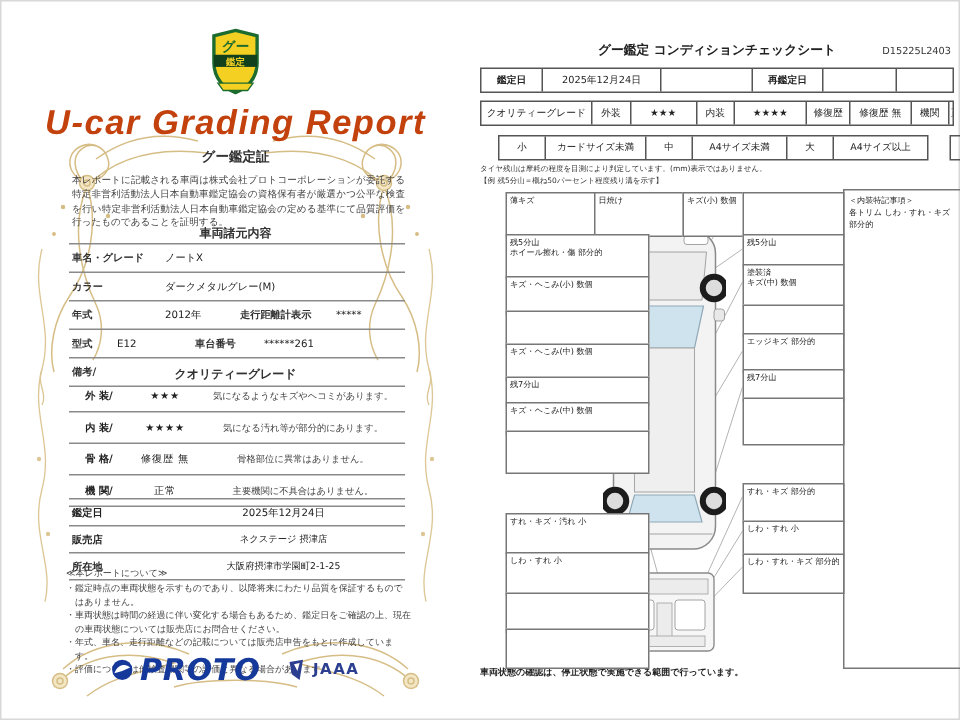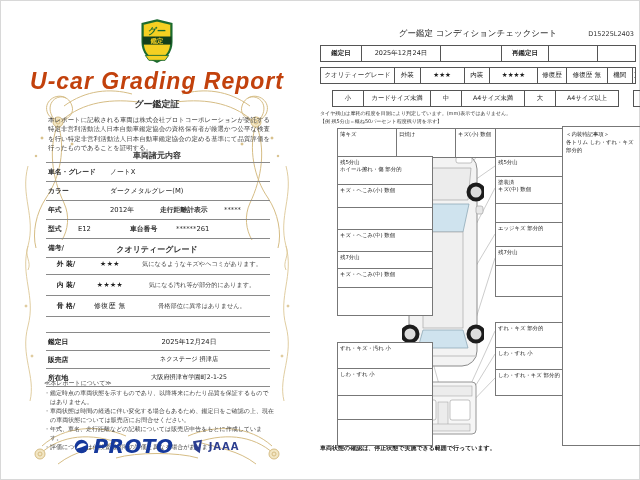--- a/index.html
+++ b/index.html
@@ -45,7 +45,7 @@
   .jaaa-text{font-size:10px;font-weight:bold;color:#2c3e8f;letter-spacing:1px;}
   
   .page-right{position:absolute;left:320px;top:22px;width:316px;height:446px;background:#fff;}
-  .sheet-title{text-align:center;font-size:8.5px;font-weight:normal;color:#222;padding-top:6px;}
+  .sheet-title{text-align:center;font-size:8.5px;font-weight:bold;color:#222;padding-top:6px;}
   .sheet-code{position:absolute;right:2px;top:8px;font-size:6.5px;color:#333;}
   .trow{display:flex;border:1px solid #555;margin-top:5px;}
   .tcell{border-right:1px solid #555;padding:3px 1px;font-size:6.5px;text-align:center;overflow:hidden;white-space:nowrap;}

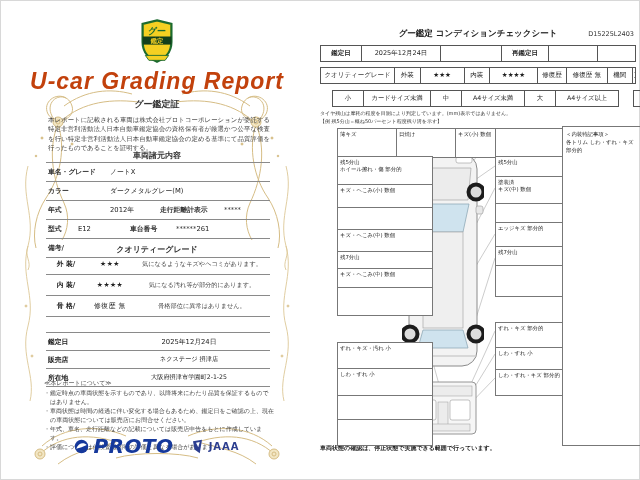--- a/index.html
+++ b/index.html
@@ -161,6 +161,11 @@
         <span class="gval" style="font-weight:normal;">修復歴 無</span>
         <span class="gdesc">骨格部位に異常はありません。</span>
       </div>
+      <div class="grow">
+        <span class="glab">機 関/</span>
+        <span class="gval" style="font-weight:normal;">正常</span>
+        <span class="gdesc">主要機関に不具合はありません。</span>
+      </div>
     </div>
 
     <div class="meta">

